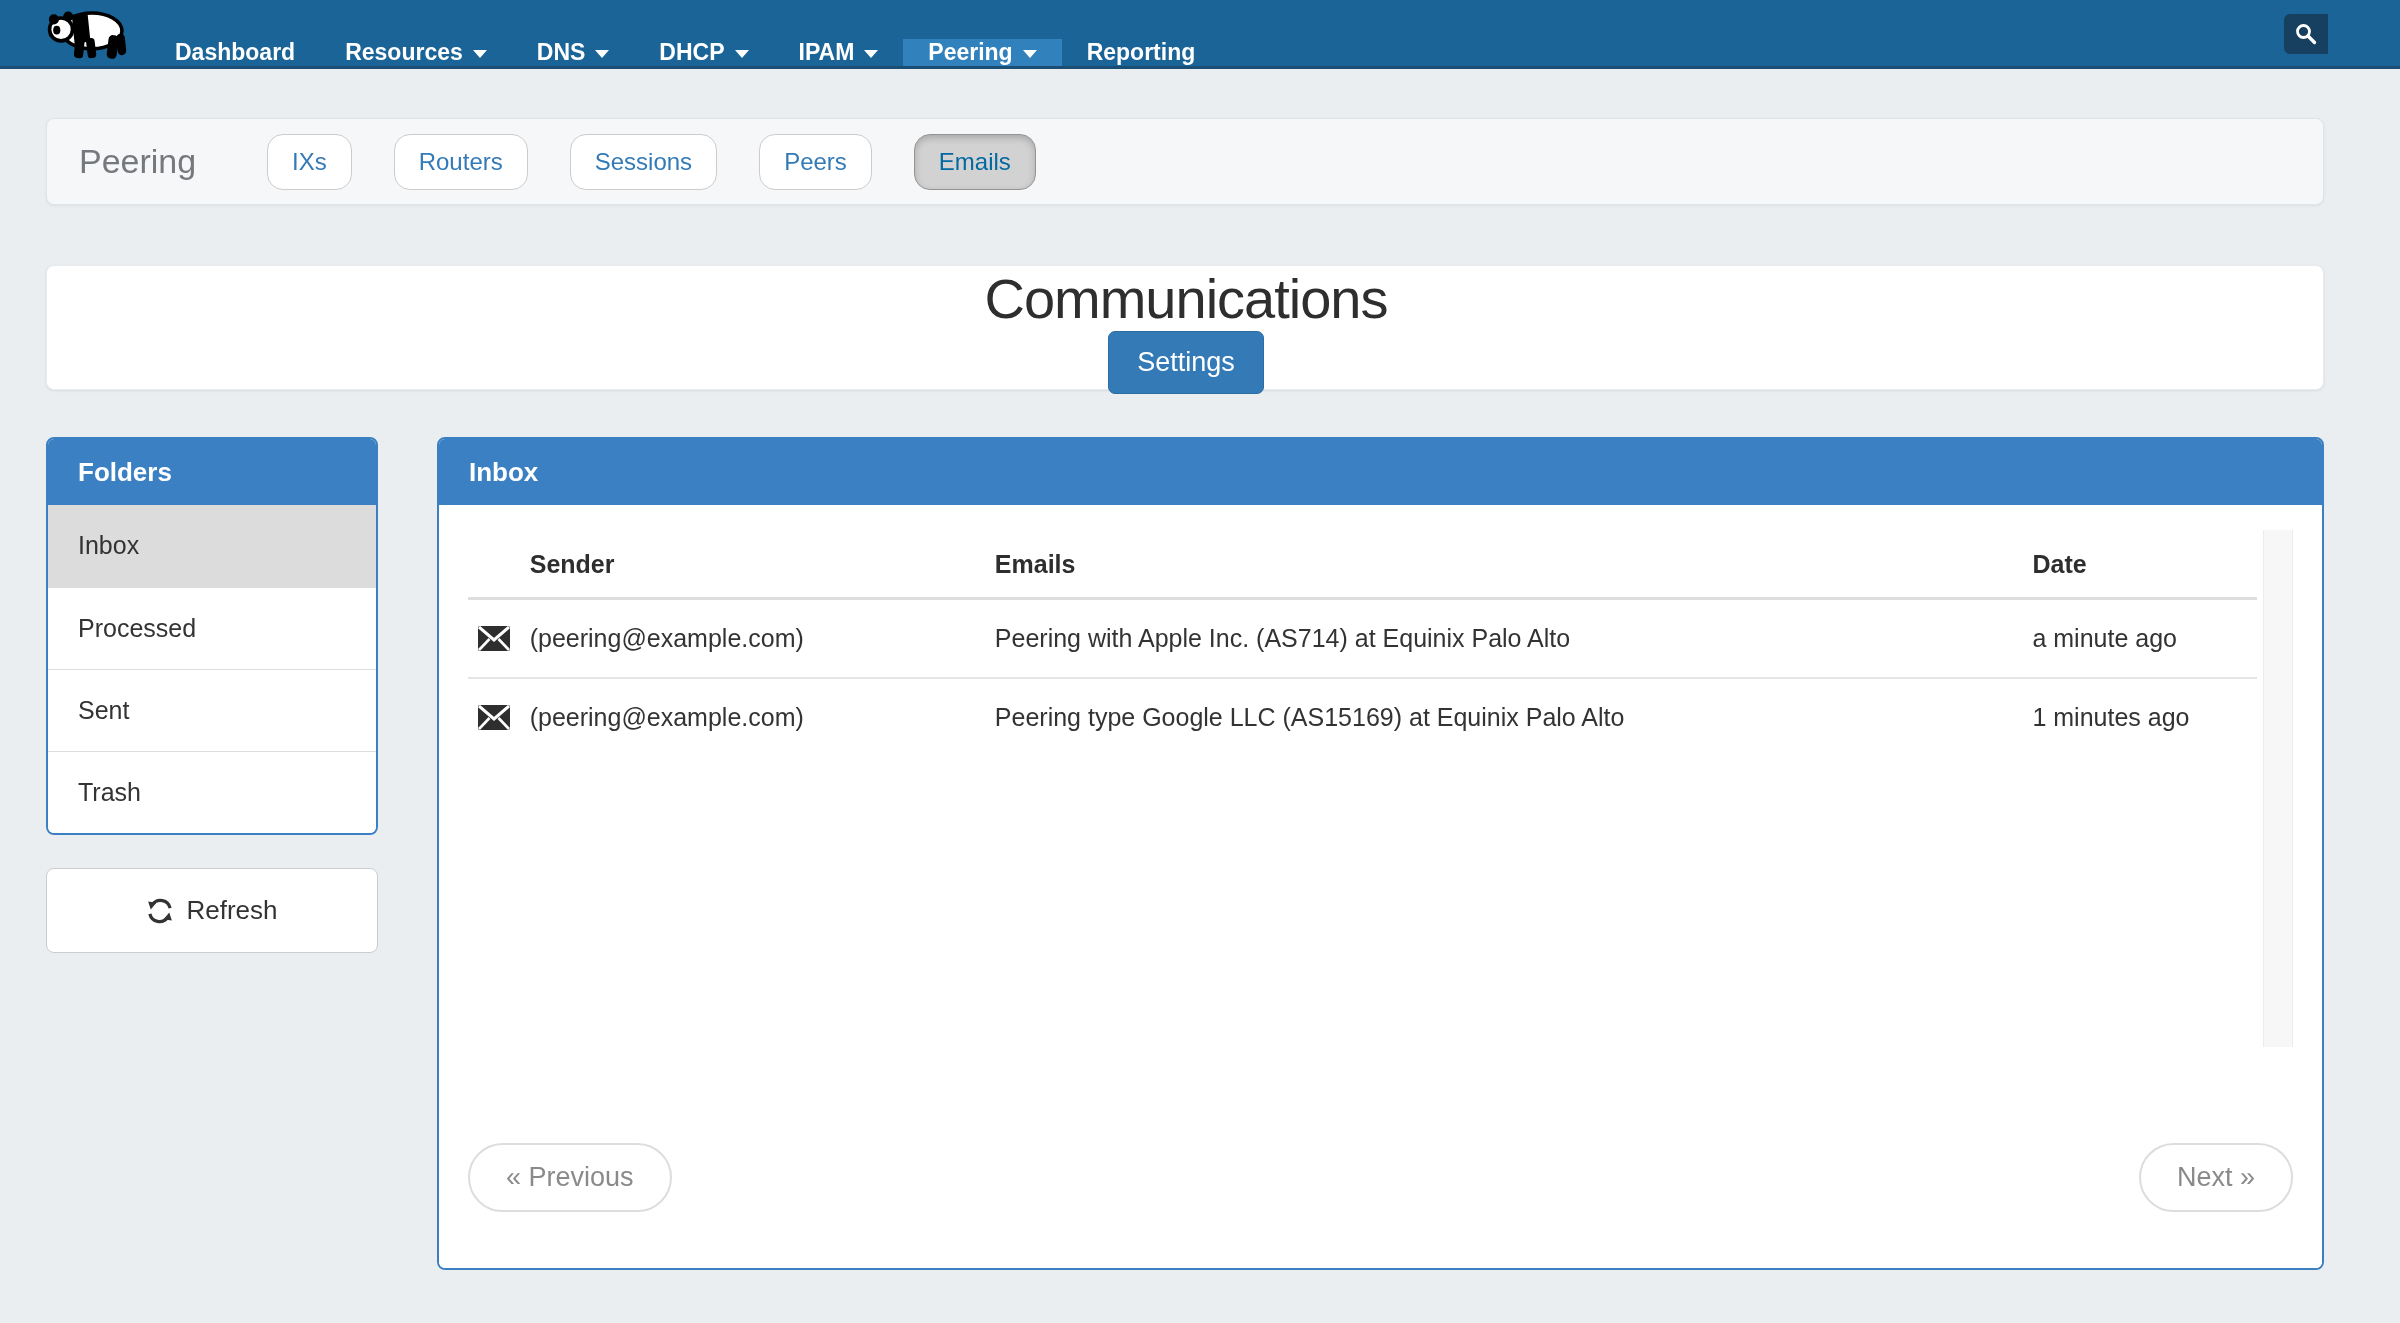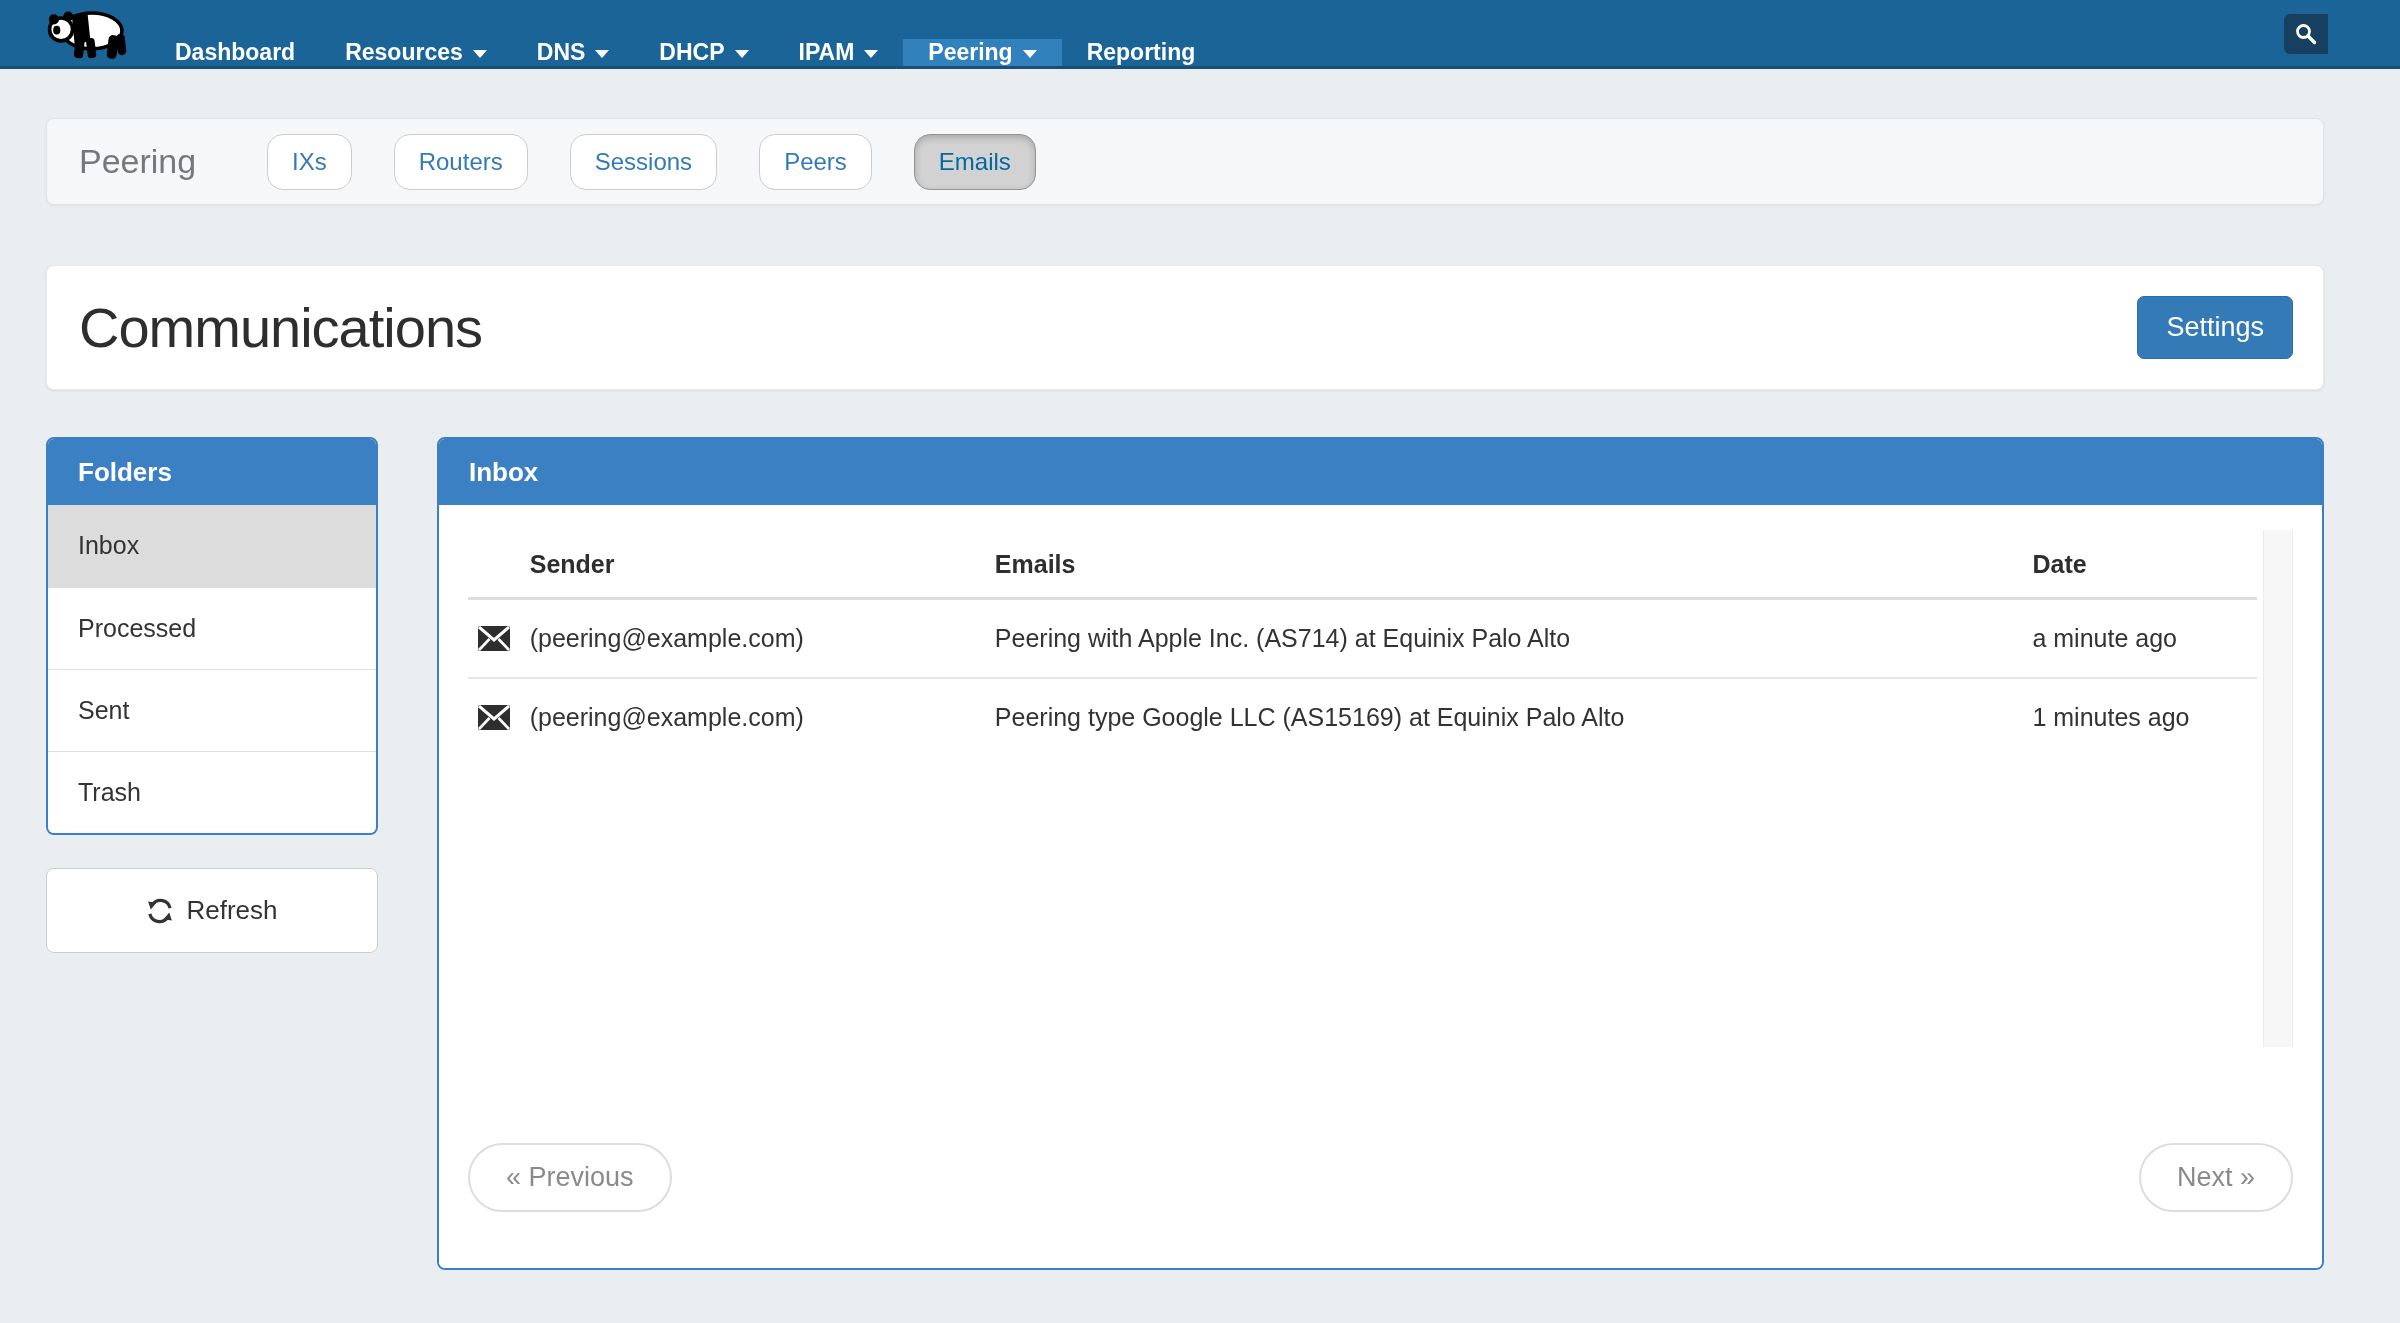--- a/index.html
+++ b/index.html
@@ -64,7 +64,7 @@
   .title-card {
     margin-top:60px; height:125px; background:#fff; border-radius:8px;
     box-shadow:0 1px 3px rgba(0,0,0,.08); border:1px solid #e8eaec;
-    display:flex; align-items:center; justify-content:space-between; padding:0 30px 0 32px;
+    display:flex; align-items:center; justify-content:space-between; padding:0 30px 0 32px;flex-direction:column;
   }
   .page-title { font-size:56px; font-weight:500; color:#2e2e2e; letter-spacing:-1px; }
   .btn-primary {

